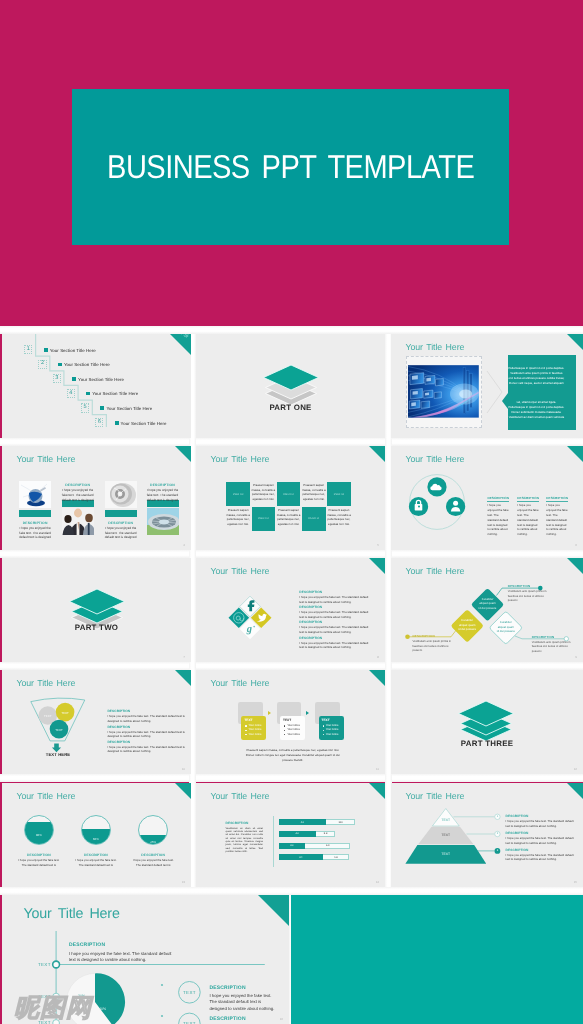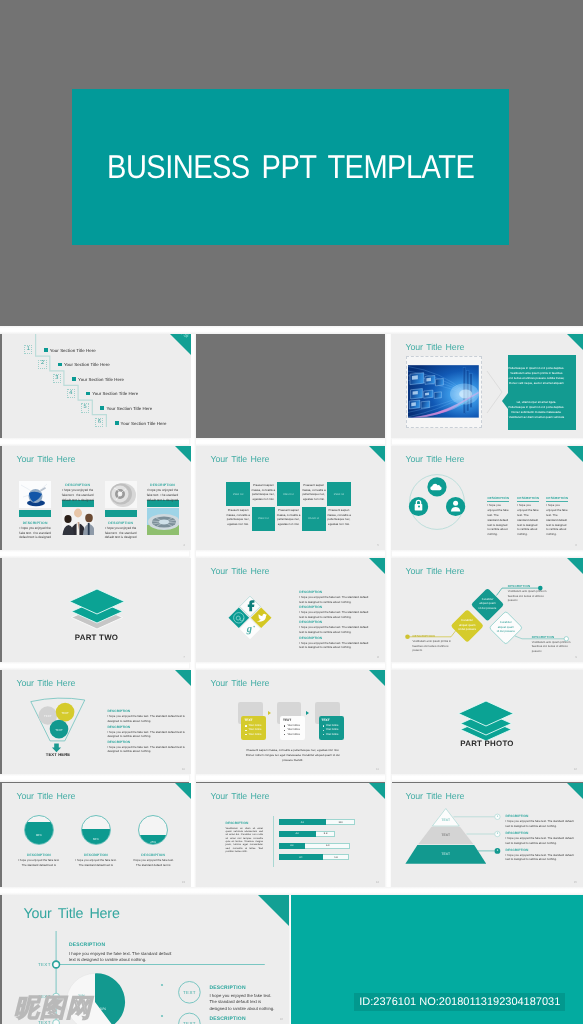--- a/index.html
+++ b/index.html
@@ -4,7 +4,7 @@
 <style>
   html,body{margin:0;padding:0;}
   body{width:583px;height:1024px;background:#f0efef;font-family:"Liberation Sans",sans-serif;overflow:hidden;-webkit-font-smoothing:antialiased;text-rendering:geometricPrecision;}
-  .page{position:relative;width:583px;height:1024px;background:#737373;}
+  .page{position:relative;width:583px;height:1024px;background:#be185d;}
 
   
   .hero{position:absolute;left:72px;top:89px;width:437px;height:156px;background:#029a99;}

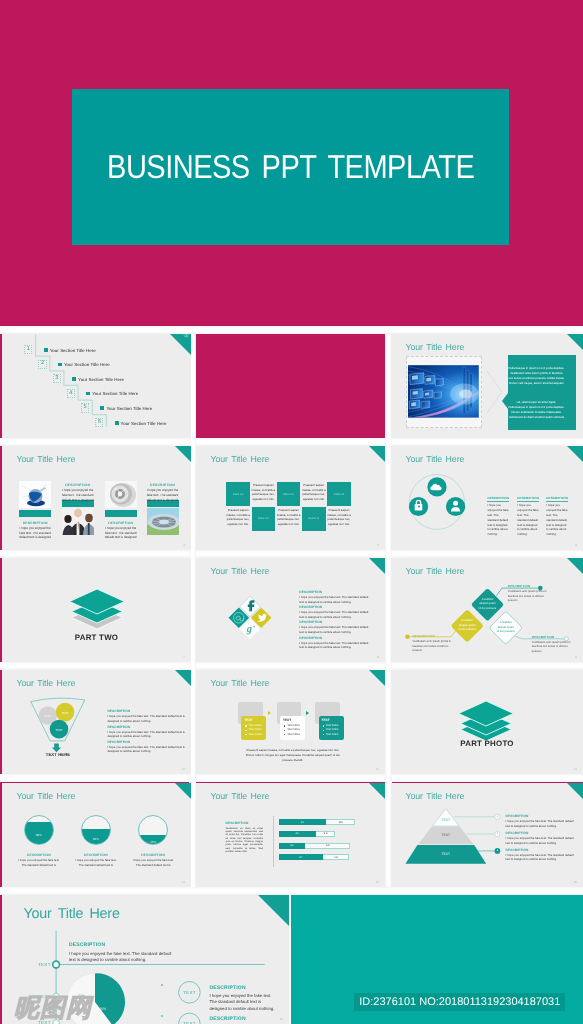--- a/index.html
+++ b/index.html
@@ -194,6 +194,14 @@
       <div class="corner-cn">目录</div>
     </div>
 
+    <div class="slide c1 r0">
+      <svg class="layers" width="60" height="48" viewBox="0 0 60 48" style="left:64.5px;top:26px">
+        <path d="M30 22 L4.5 33.5 L30 45 L55.5 33.5 Z" fill="#c6c6c6" stroke="#fafafa" stroke-width="0.9"></path>
+        <path d="M30 16 L4.5 27.5 L30 39 L55.5 27.5 Z" fill="#dcdcdc" stroke="#fafafa" stroke-width="0.9"></path>
+        <path d="M30 5 L2.5 17.5 L30 30 L57.5 17.5 Z" fill="#0ba394" stroke="#e6fbf8" stroke-width="0.9"></path>
+      </svg>
+      <div class="part-label" style="top:69px">PART  ONE</div>
+    </div>
 
     <div class="slide c2 r0">
       <div class="stitle">Your  Title  Here</div>

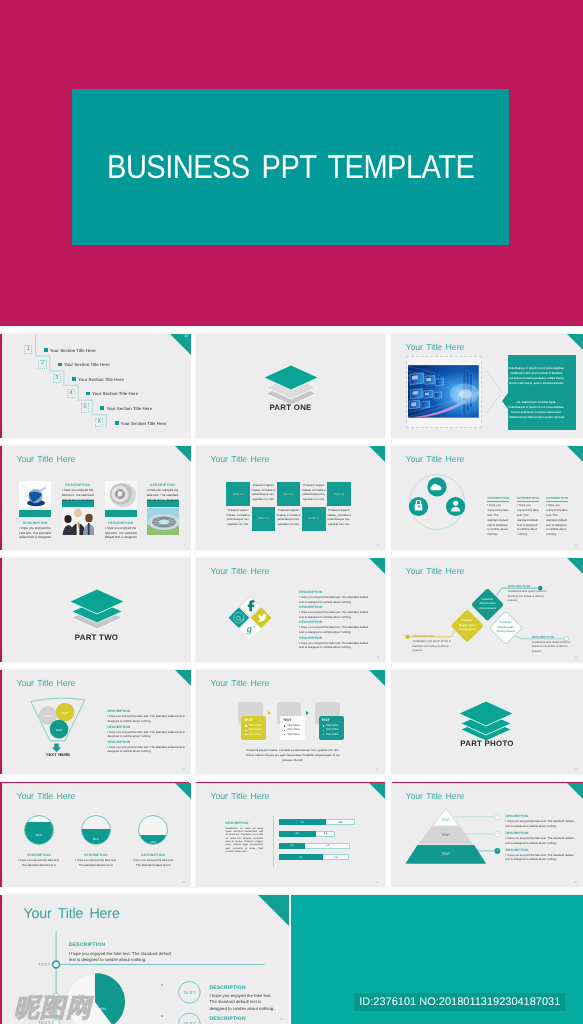--- a/index.html
+++ b/index.html
@@ -419,7 +419,7 @@
         <path d="M30 16 L4.5 27.5 L30 39 L55.5 27.5 Z" fill="#0ba394" stroke="#e6fbf8" stroke-width="0.9"></path>
         <path d="M30 5 L2.5 17.5 L30 30 L57.5 17.5 Z" fill="#0ba394" stroke="#e6fbf8" stroke-width="0.9"></path>
       </svg>
-      <div class="part-label" style="top:75px">PART  TWO</div>
+      <div class="part-label" style="top:65px">PART  TWO</div>
       <div class="pgnum">7</div>
     </div>
 

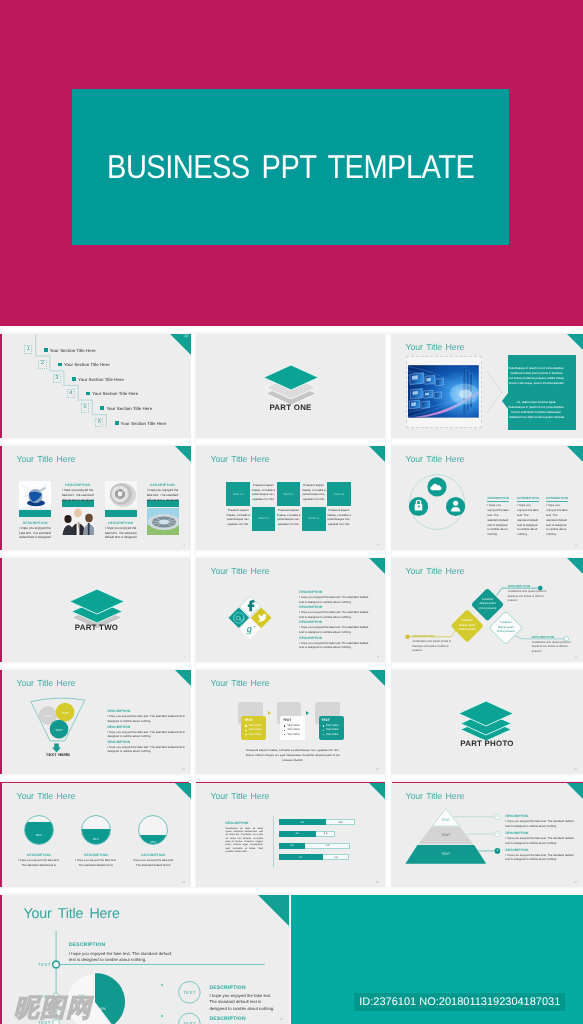--- a/index.html
+++ b/index.html
@@ -593,7 +593,7 @@
         <path d="M30 16 L4.5 27.5 L30 39 L55.5 27.5 Z" fill="#0ba394" stroke="#e6fbf8" stroke-width="0.9"></path>
         <path d="M30 5 L2.5 17.5 L30 30 L57.5 17.5 Z" fill="#0ba394" stroke="#e6fbf8" stroke-width="0.9"></path>
       </svg>
-      <div class="part-label" style="top:69px">PART  PHOTO</div>
+      <div class="part-label" style="top:69px">PART  THREE</div>
       <div class="pgnum">12</div>
     </div>
 

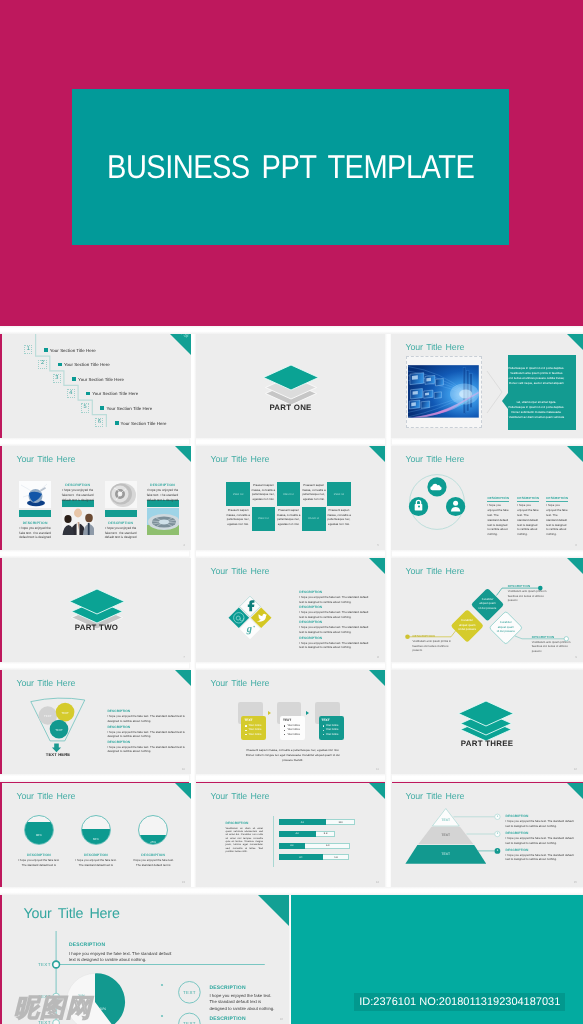--- a/index.html
+++ b/index.html
@@ -751,7 +751,6 @@
     </div>
 
     <div class="slide r5" style="left:291px;width:292px;background:#03aba0;">
-      <div class="s17-badge">ID:2376101 NO:20180113192304187031</div>
     </div>
 
   </div>

